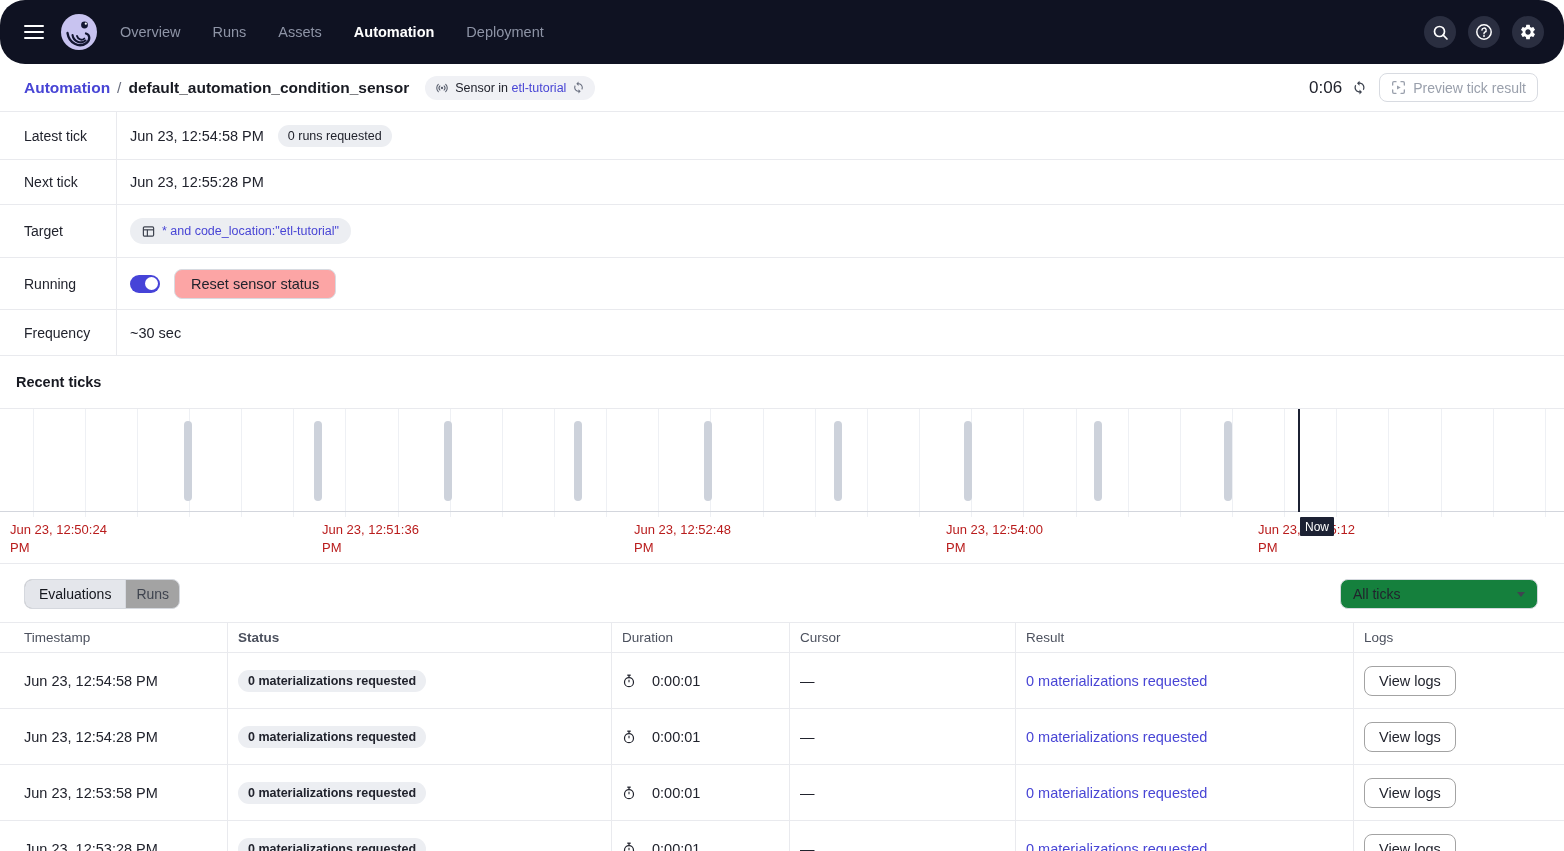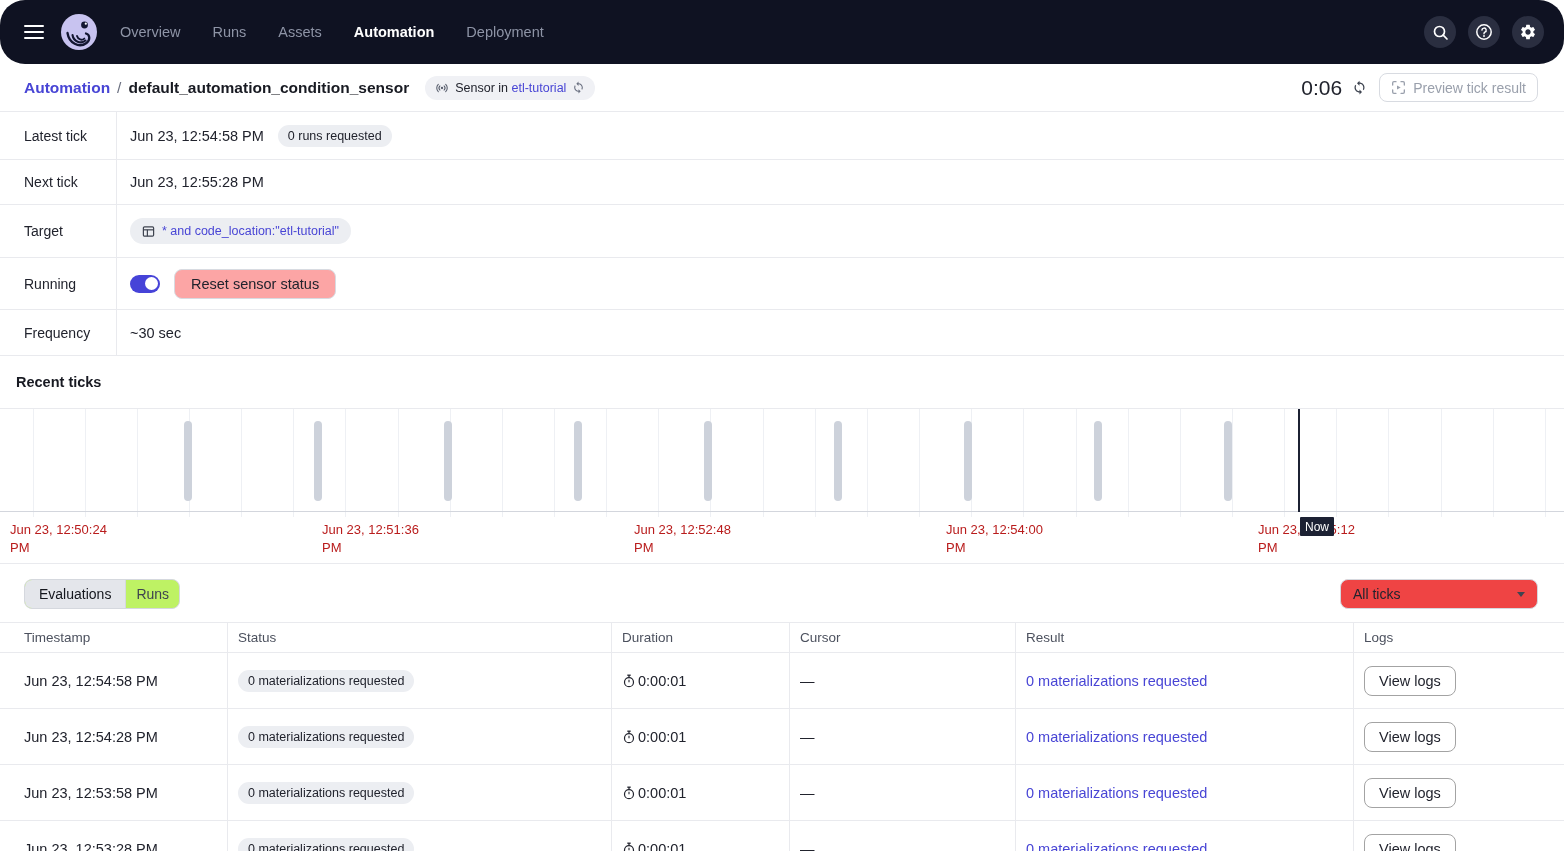--- a/index.html
+++ b/index.html
@@ -26,7 +26,7 @@
 .sensor-chip{margin-left:16px;height:24px;border-radius:12px;background:#f0f1f5;display:flex;align-items:center;gap:6px;padding:0 10px;font-size:12.5px;color:#21232d;}
 .sensor-chip a{color:#4845d5;text-decoration:none;cursor:pointer;}
 .crumb-right{margin-left:auto;margin-right:26px;display:flex;align-items:center;}
-.countdown{font-size:21px;color:#21232d;}
+.countdown{font-size:17px;color:#21232d;}
 .sync-btn{margin-left:10px;display:flex;align-items:center;cursor:pointer;}
 .preview-btn{margin-left:12px;height:29px;border-radius:8px;border:1px solid #d8dbe1;background:#fff;color:#9aa0ac;font-size:14px;display:flex;align-items:center;gap:7px;padding:0 11px;}
 

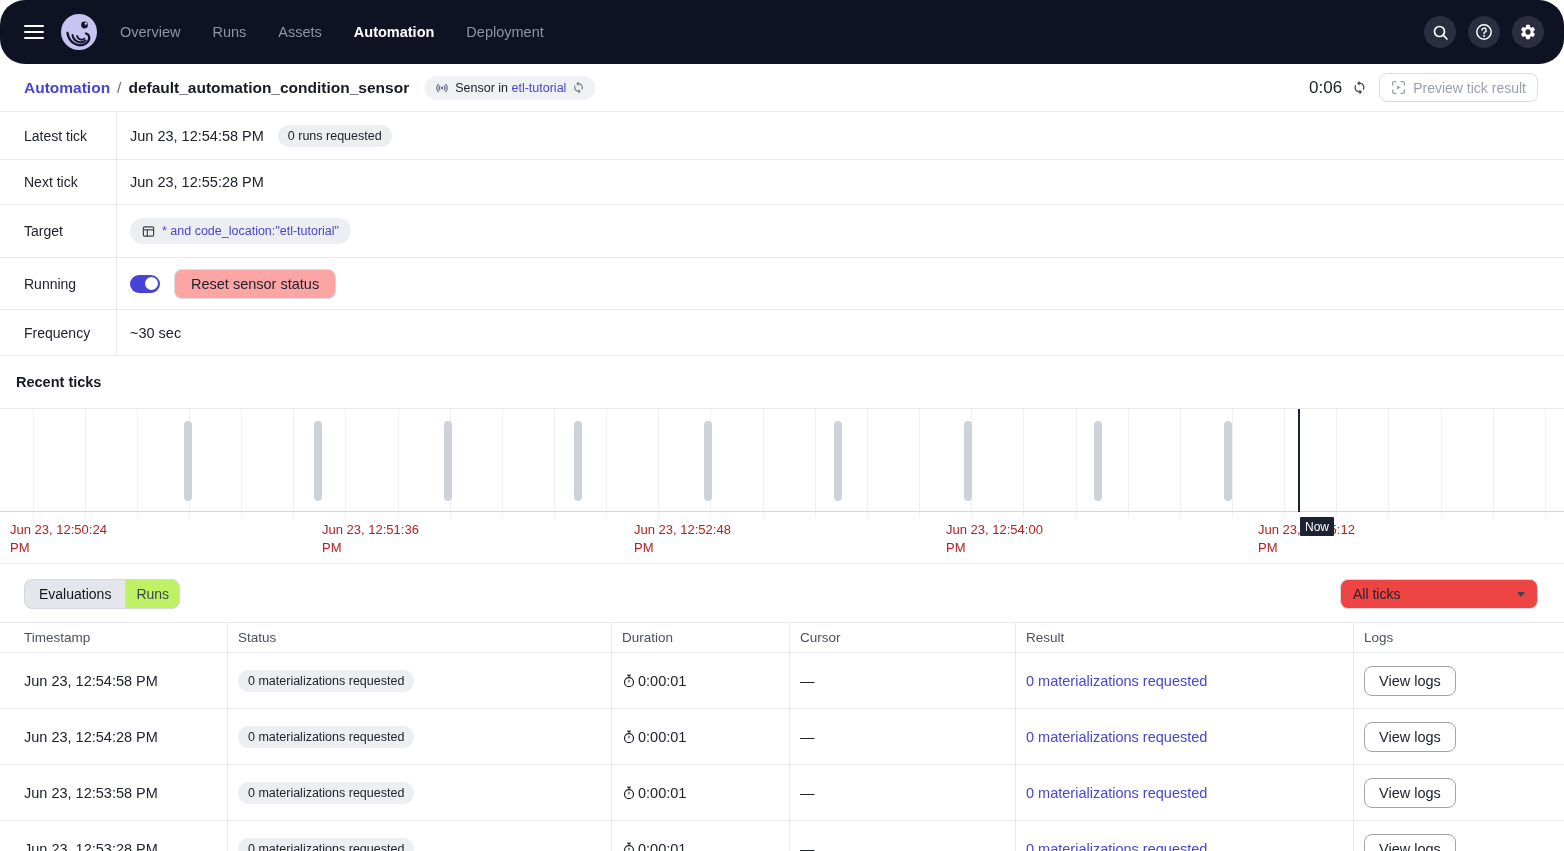--- a/index.html
+++ b/index.html
@@ -53,7 +53,7 @@
 
 
 .tabs-row{position:absolute;top:563px;left:0;width:100%;height:59px;border-top:1px solid #e9eaee;}
-.seg{position:absolute;left:24px;top:15px;height:30px;display:flex;border:1px solid #d5d8de;border-radius:8px;overflow:hidden;background:#bef264;}
+.seg{position:absolute;left:24px;top:15px;height:30px;display:flex;border:1px solid #d5d8de;border-radius:8px;overflow:hidden;background:#a3a3a3;}
 .seg-item{display:flex;align-items:center;padding:0 10px;font-size:14px;color:#3f444f;cursor:pointer;}
 .seg-item.active{background:#e4e6eb;color:#14161d;border-right:1px solid #d5d8de;padding:0 14px;}
 .allticks{position:absolute;right:26px;top:15px;width:198px;height:30px;border:1px solid #d5d8de;border-radius:8px;display:flex;align-items:center;padding:0 12px;font-size:14px;background:#ef4444;color:#21232d;cursor:pointer;}

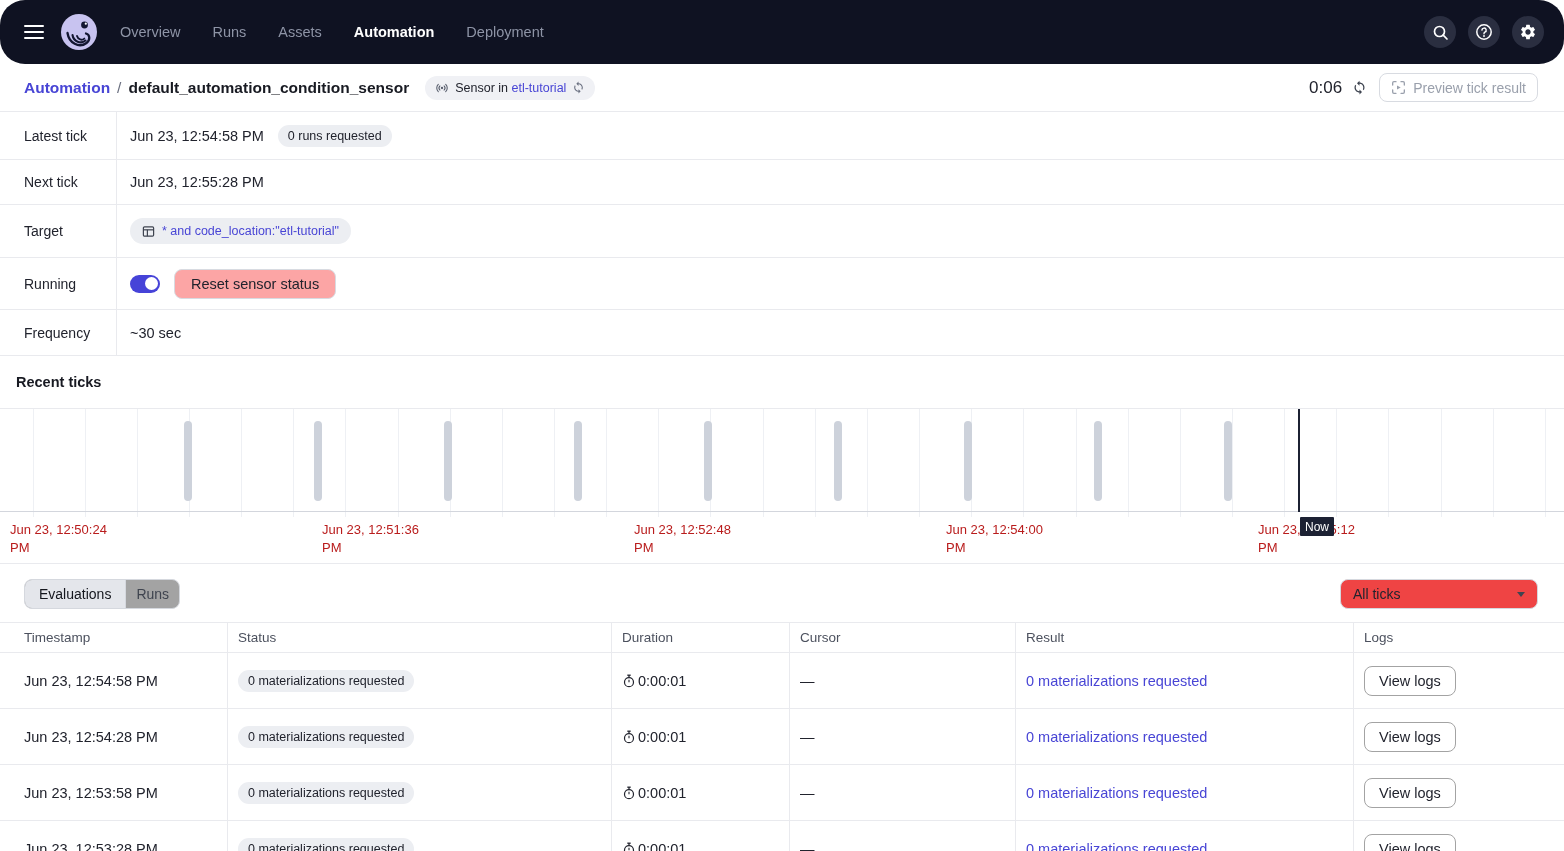--- a/index.html
+++ b/index.html
@@ -56,7 +56,7 @@
 .seg{position:absolute;left:24px;top:15px;height:30px;display:flex;border:1px solid #d5d8de;border-radius:8px;overflow:hidden;background:#a3a3a3;}
 .seg-item{display:flex;align-items:center;padding:0 10px;font-size:14px;color:#3f444f;cursor:pointer;}
 .seg-item.active{background:#e4e6eb;color:#14161d;border-right:1px solid #d5d8de;padding:0 14px;}
-.allticks{position:absolute;right:26px;top:15px;width:198px;height:30px;border:1px solid #d5d8de;border-radius:8px;display:flex;align-items:center;padding:0 12px;font-size:14px;background:#ef4444;color:#21232d;cursor:pointer;}
+.allticks{position:absolute;right:26px;top:15px;width:198px;height:30px;border:1px solid #d5d8de;border-radius:8px;display:flex;align-items:center;padding:0 12px;font-size:14px;background:#15803d;color:#21232d;cursor:pointer;}
 .caret{margin-left:auto;width:0;height:0;border-left:4.5px solid transparent;border-right:4.5px solid transparent;border-top:5px solid #3f4450;}
 
 

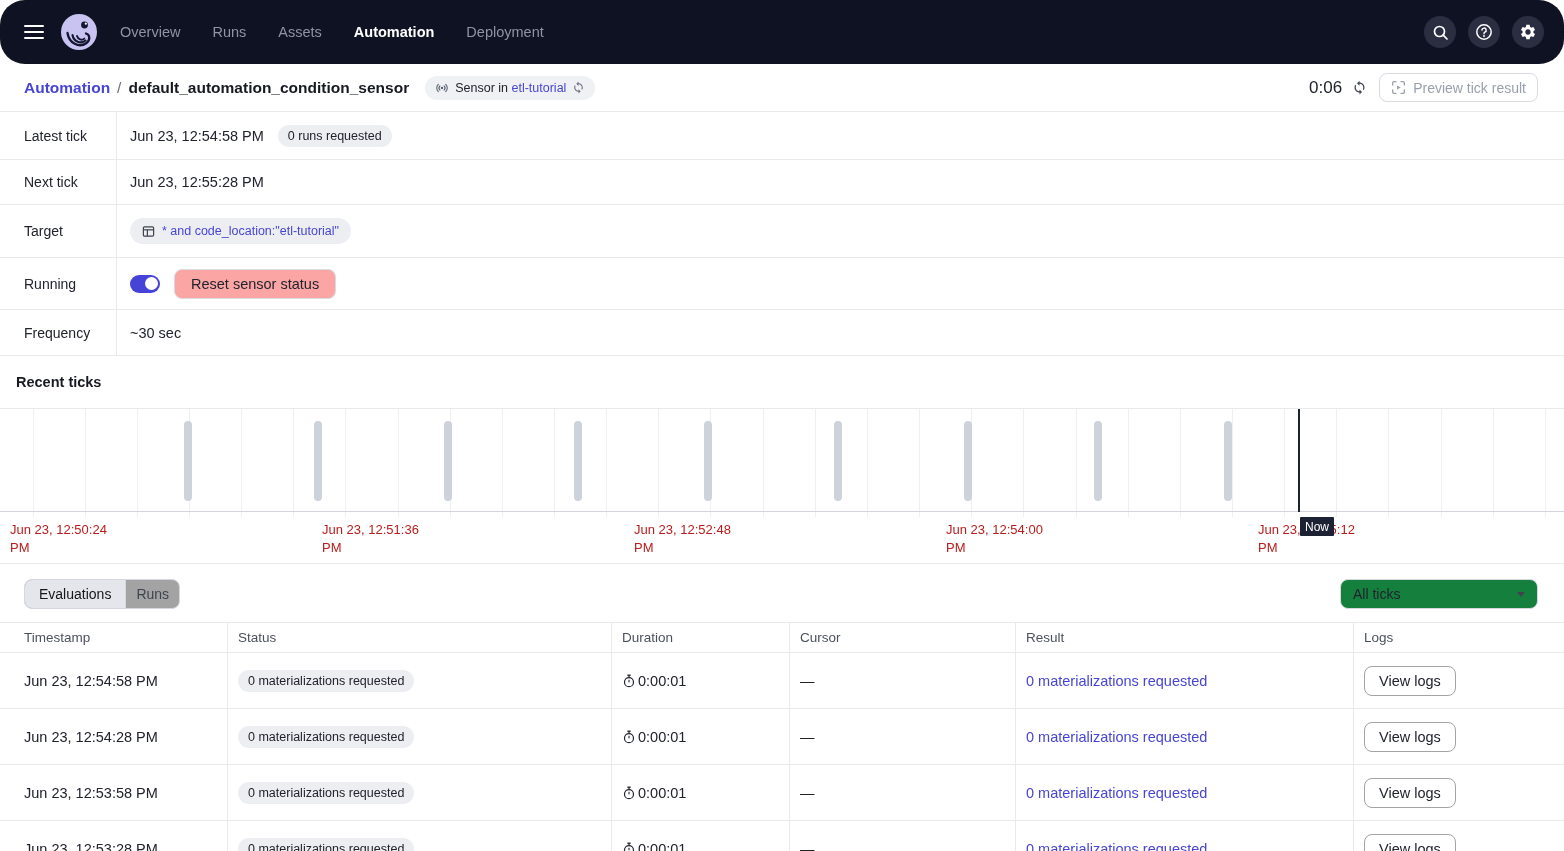--- a/index.html
+++ b/index.html
@@ -69,7 +69,7 @@
 .td{display:flex;align-items:center;border-right:1px solid #e9eaee;padding-left:10px;font-size:14.5px;color:#21232d;}
 .td:first-child{padding-left:24px;}
 .td:last-child{border-right:none;}
-.c1{width:228px;} .c2{width:384px;} .c3{width:178px;} .c4{width:226px;} .c5{width:338px;} .c6{width:210px;}
+.c1{width:228px;} .c2{width:384px;font-weight:bold;} .c3{width:178px;} .c4{width:226px;} .c5{width:338px;} .c6{width:210px;}
 .result-link{color:#4845d5;cursor:pointer;}
 .viewlogs-btn{height:30px;border-radius:8px;border:1px solid #a3a3a3;background:#fff;font-size:14.5px;color:#21232d;display:flex;align-items:center;padding:0 14px;cursor:pointer;}
 .dur{display:flex;align-items:center;gap:2px;}

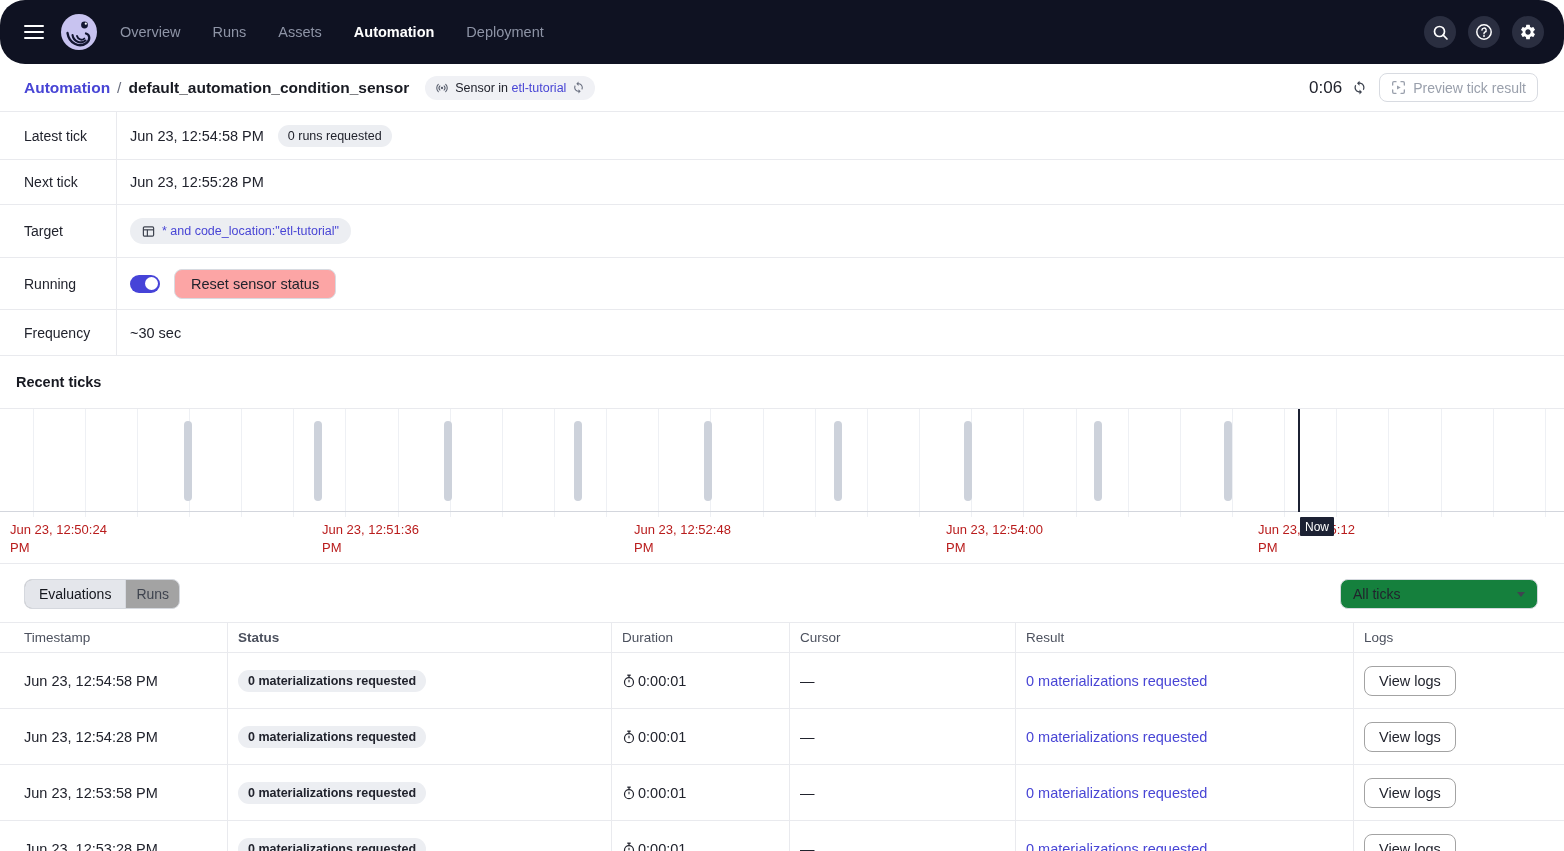--- a/index.html
+++ b/index.html
@@ -72,7 +72,7 @@
 .c1{width:228px;} .c2{width:384px;font-weight:bold;} .c3{width:178px;} .c4{width:226px;} .c5{width:338px;} .c6{width:210px;}
 .result-link{color:#4845d5;cursor:pointer;}
 .viewlogs-btn{height:30px;border-radius:8px;border:1px solid #a3a3a3;background:#fff;font-size:14.5px;color:#21232d;display:flex;align-items:center;padding:0 14px;cursor:pointer;}
-.dur{display:flex;align-items:center;gap:2px;}
+.dur{display:flex;align-items:center;gap:16px;}
 </style>
 </head>
 <body>

